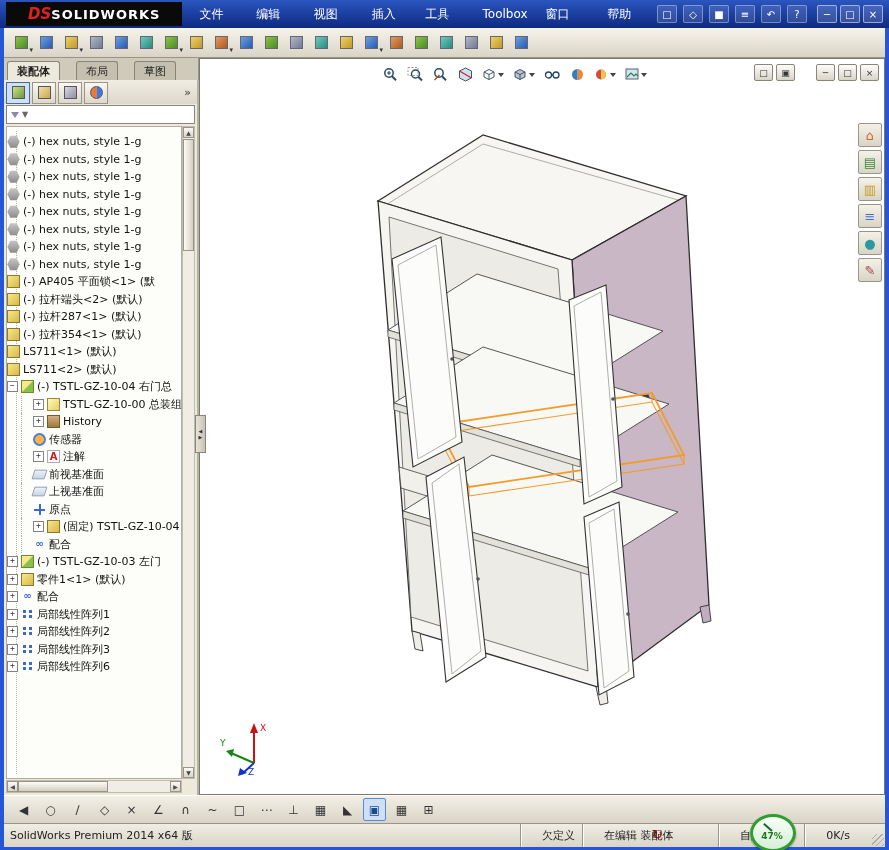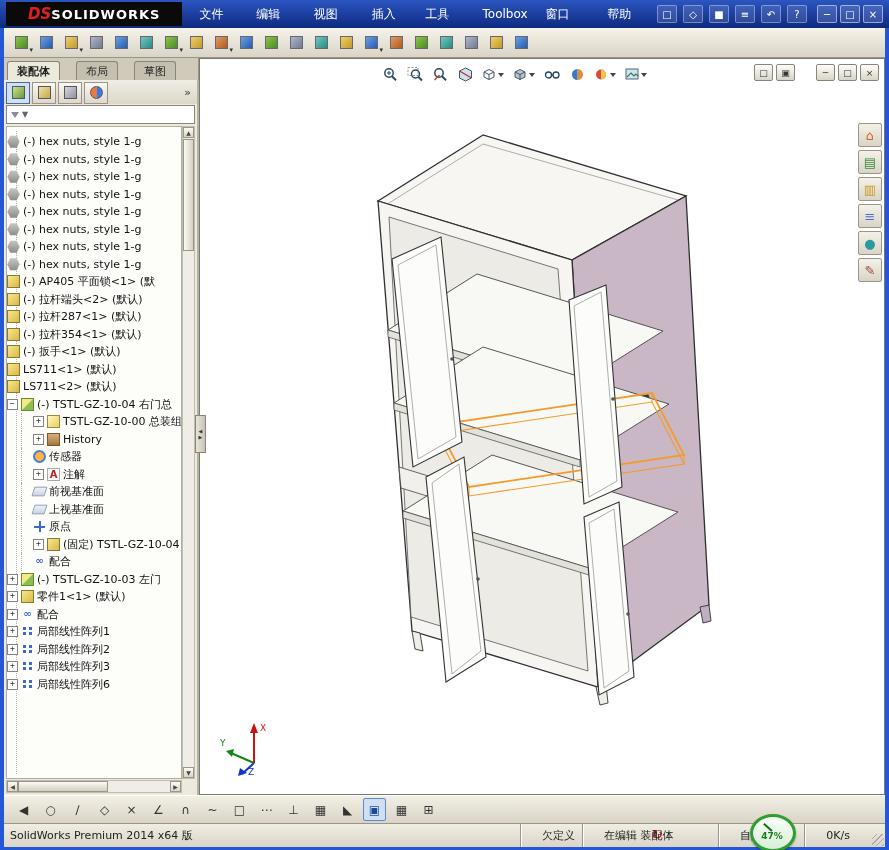--- a/index.html
+++ b/index.html
@@ -321,11 +321,6 @@
       <div class="trow">
 
         <span class="ic ic-part"></span>
-        <span class="lbl">(-) 扳手&lt;1&gt; (默认)</span>
-      </div>
-      <div class="trow">
-
-        <span class="ic ic-part"></span>
         <span class="lbl">LS711&lt;1&gt; (默认)</span>
       </div>
       <div class="trow">

